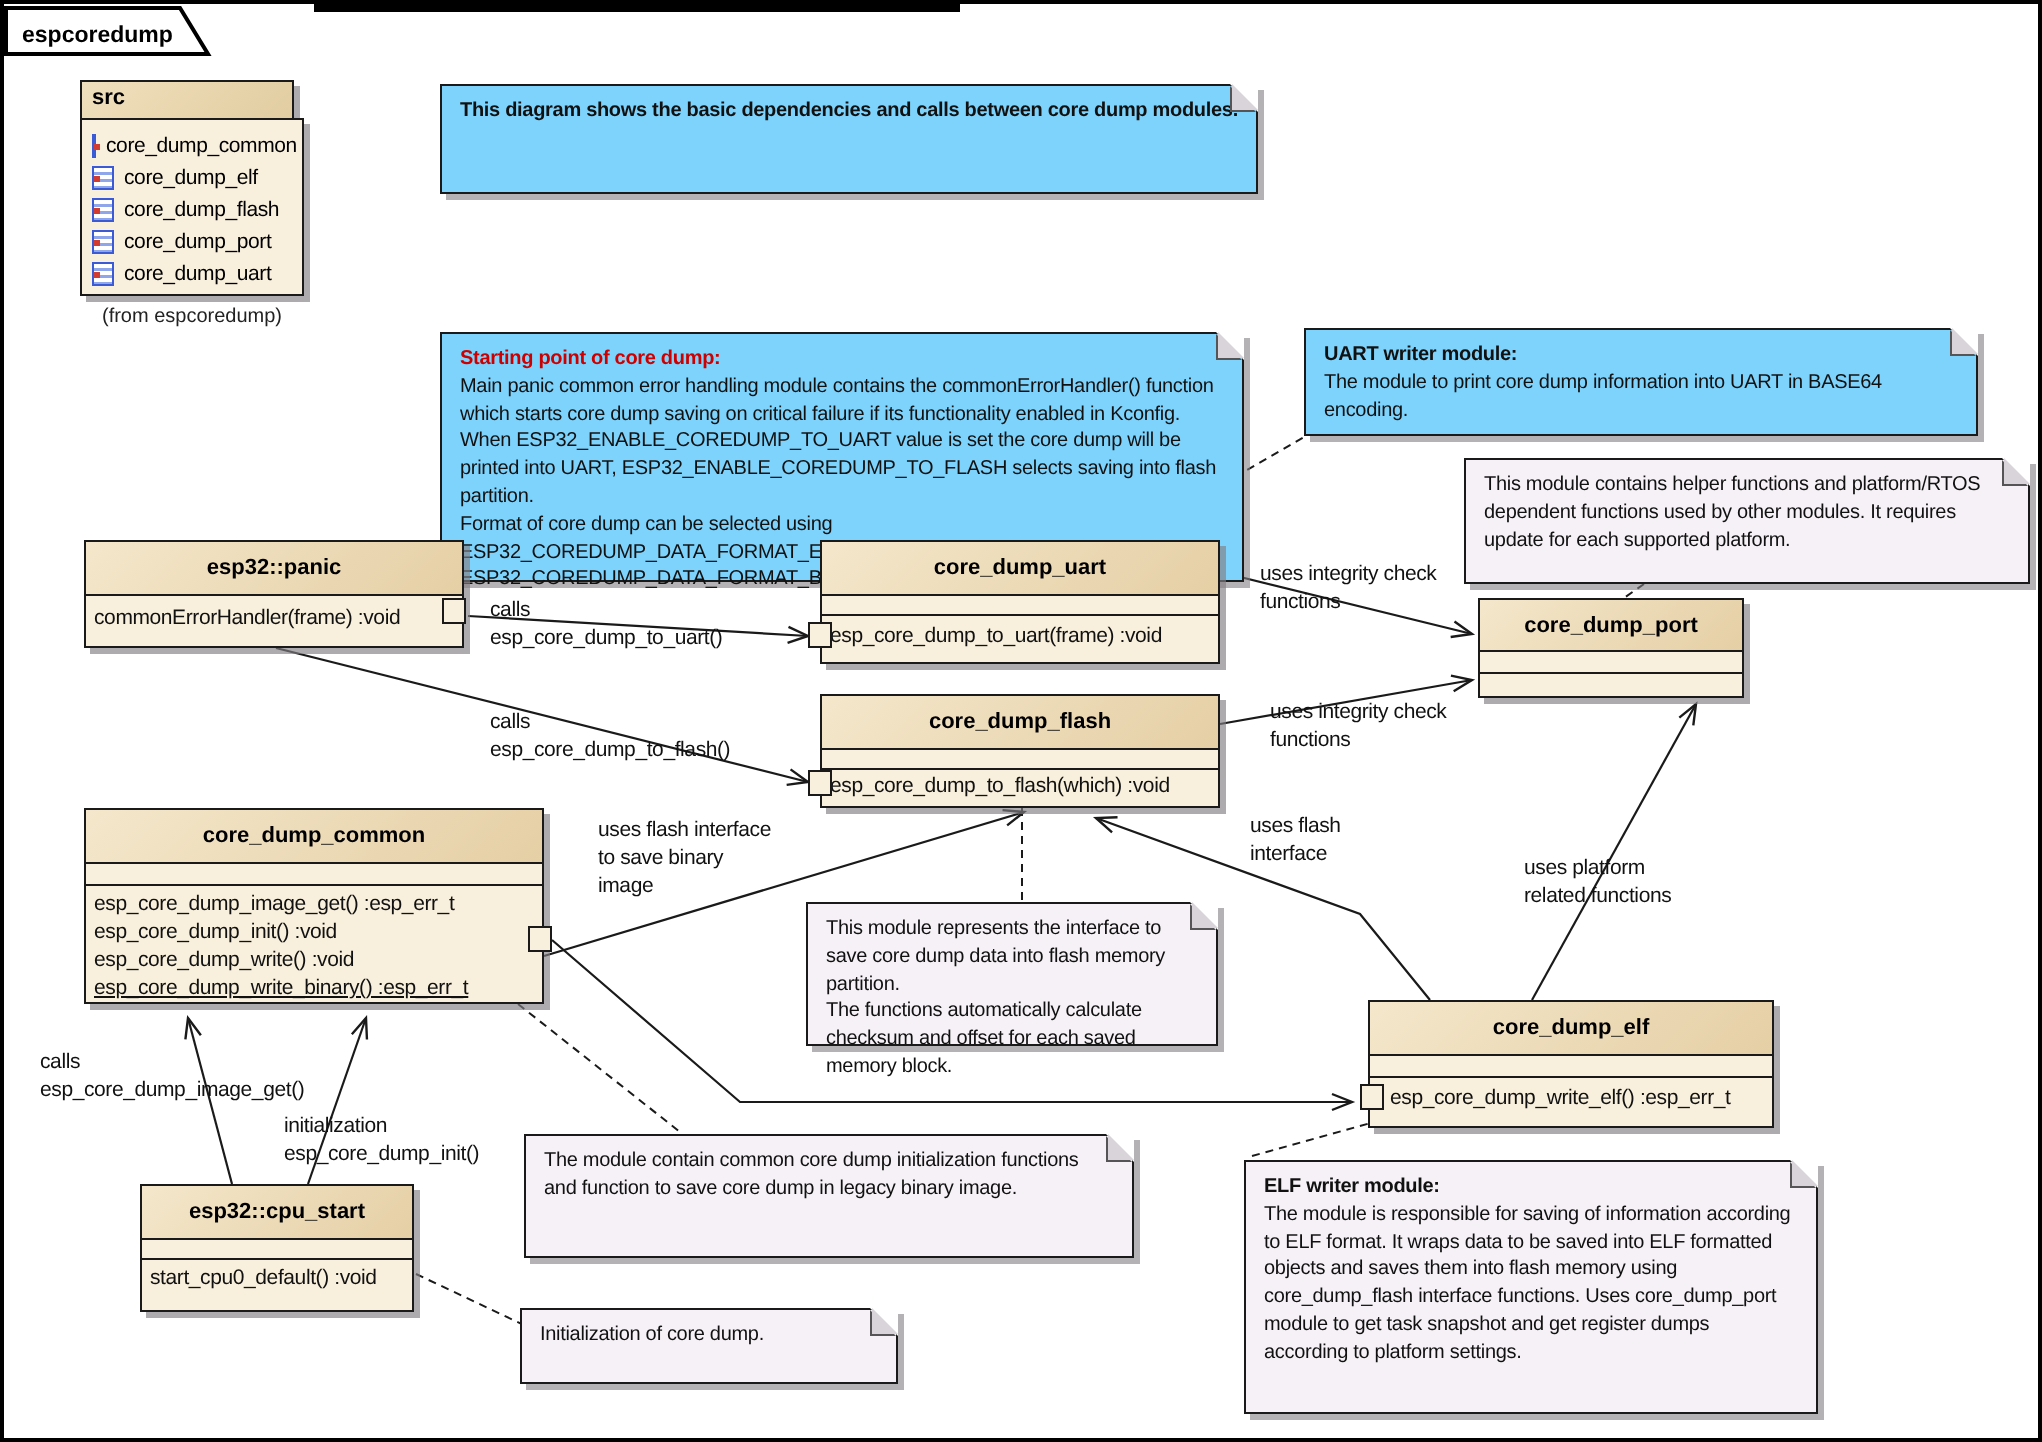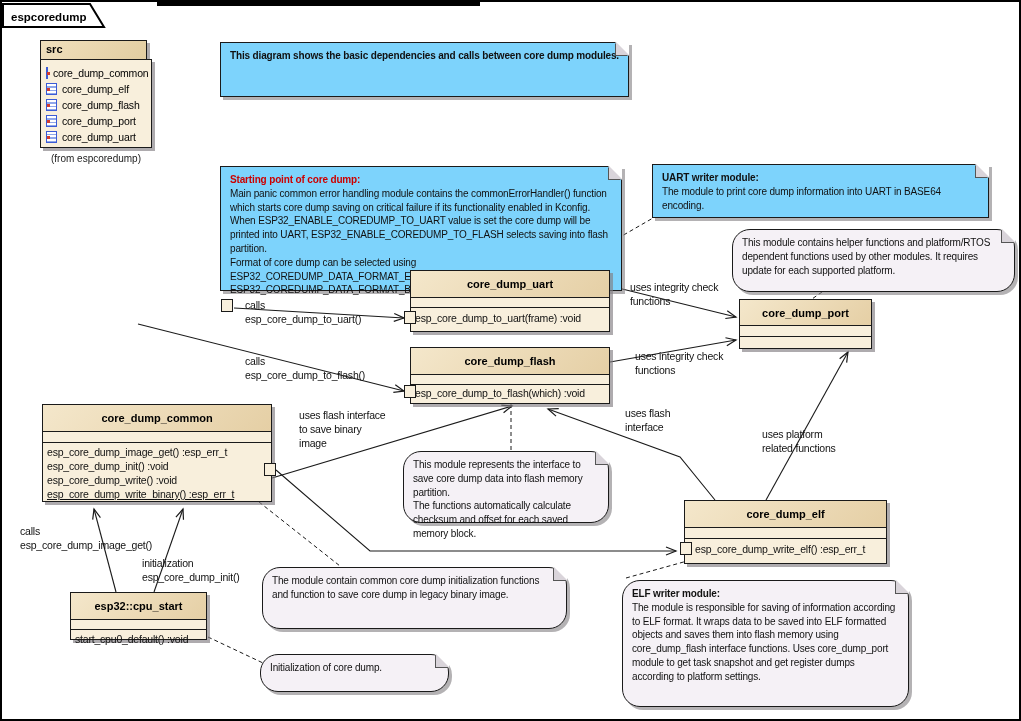--- a/index.html
+++ b/index.html
@@ -26,7 +26,7 @@
           font-size:10px; letter-spacing:-0.15px; line-height:1.38; color:#111;
           box-shadow:3px 3px 0 rgba(130,126,130,.6); }
   .note.plain { background:#7dd3fc; }
-  .note.module { background:#f5f1f6;border-radius:18px; }
+  .note.module { background:#f5f1f6; }
   .note::before { content:""; position:absolute; top:-1.2px; right:-1.2px; width:0; height:0;
                   border-top:14px solid #fff; border-left:14px solid transparent; }
   .note::after  { content:""; position:absolute; top:-1.2px; right:-1.2px; width:0; height:0;

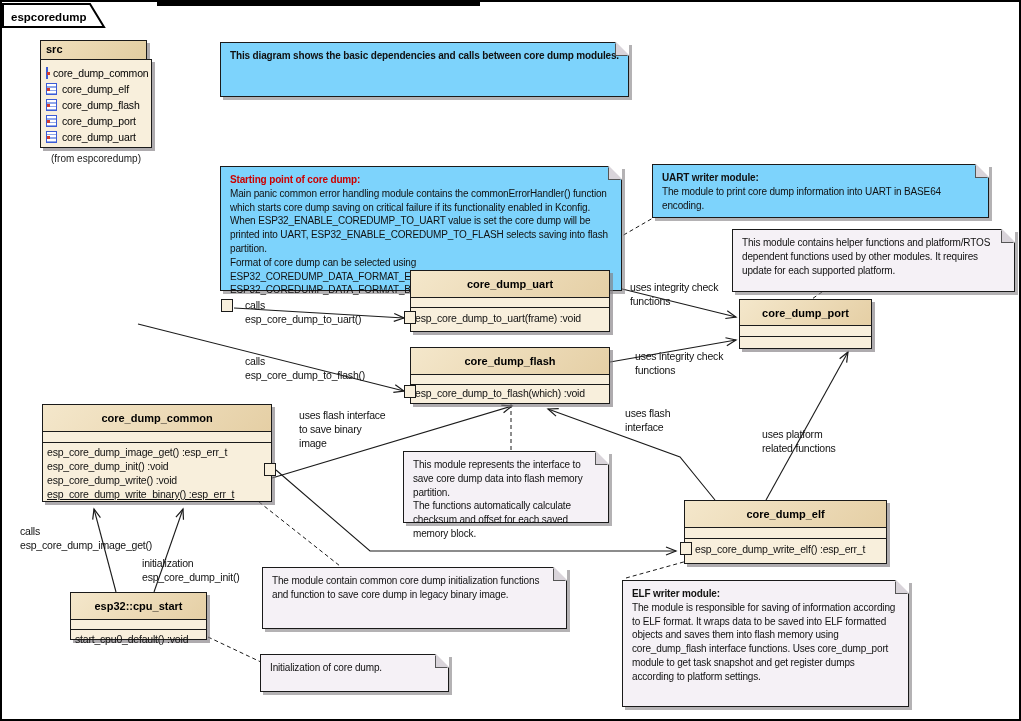--- a/index.html
+++ b/index.html
@@ -165,6 +165,10 @@
     <div class="body">The module is responsible for saving of information according to ELF format. It wraps data to be saved into ELF formatted objects and saves them into flash memory using core_dump_flash interface functions. Uses core_dump_port module to get task snapshot and get register dumps according to platform settings.</div>
   </div>
 
+  <div class="uml-class" style="left:40px; top:268px; width:190px; height:54px;">
+    <div class="hdr" style="height:27px;">esp32::panic</div>
+    <div class="meth" style="padding-top:5px;">commonErrorHandler(frame)  :void</div>
+  </div>
 
   <div class="uml-class" style="left:408px; top:268px; width:200px; height:62px;">
     <div class="hdr" style="height:27px;">core_dump_uart</div>

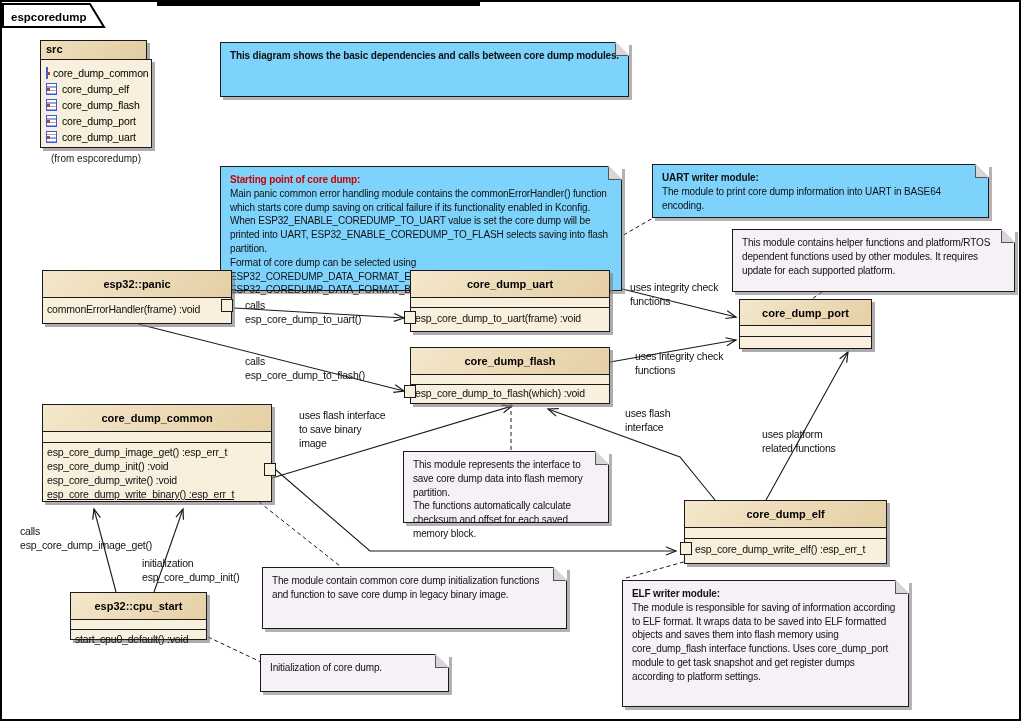--- a/index.html
+++ b/index.html
@@ -203,7 +203,7 @@
     <div class="meth" style="padding-top:4px; padding-left:10px;">esp_core_dump_write_elf()  :esp_err_t</div>
   </div>
 
-  <div class="uml-class" style="left:68px; top:590px; width:137px; height:48px;">
+  <div class="uml-class" style="left:68px; top:590px; width:137px; height:64px;">
     <div class="hdr" style="height:27px;">esp32::cpu_start</div>
     <div class="attrs" style="height:10px;"></div>
     <div class="meth" style="padding-top:3px;">start_cpu0_default()  :void</div>

